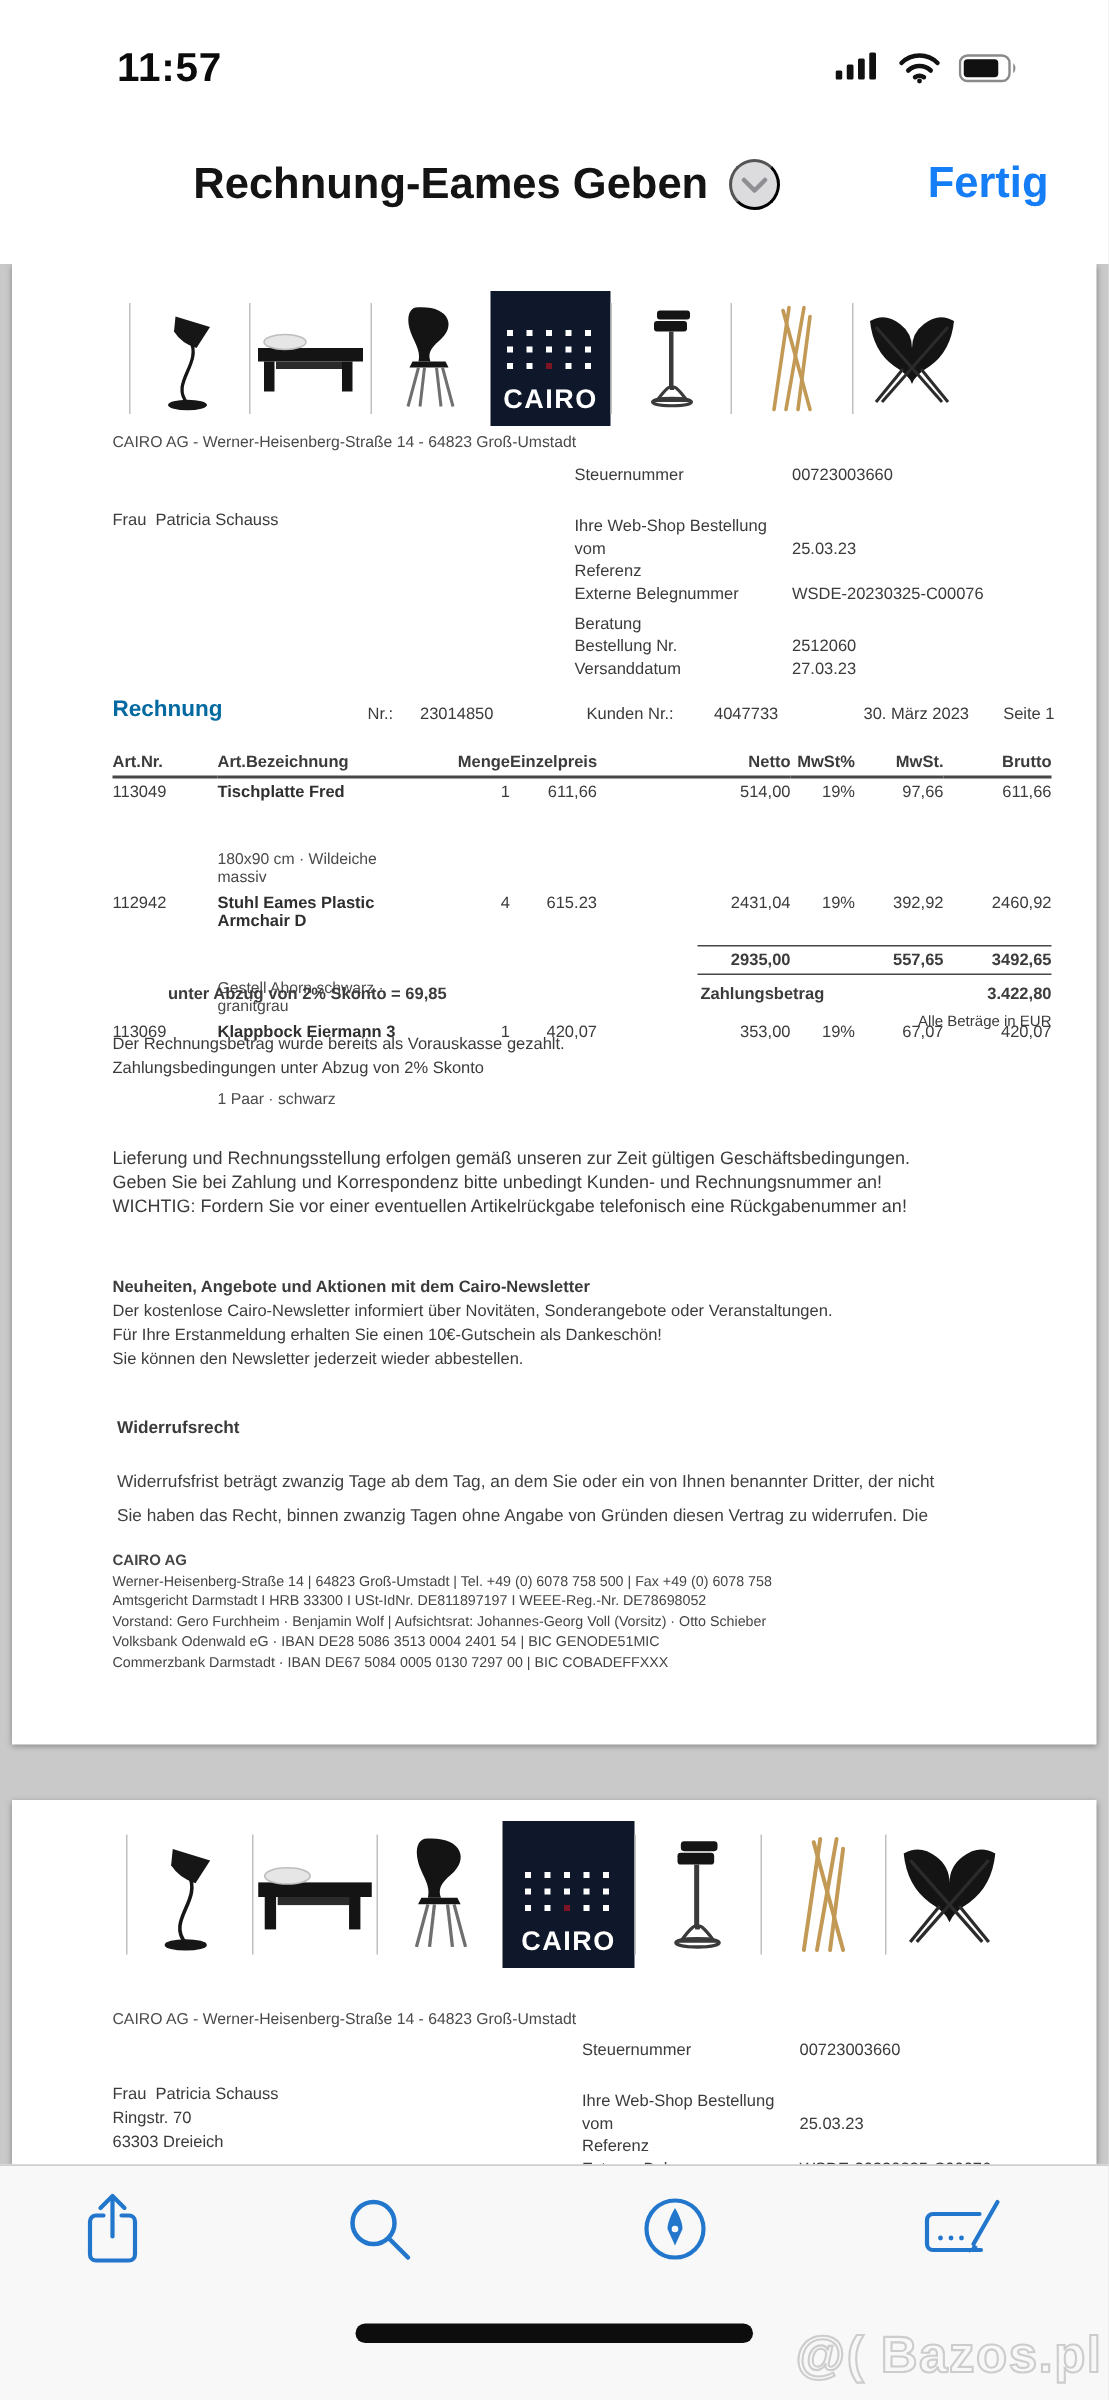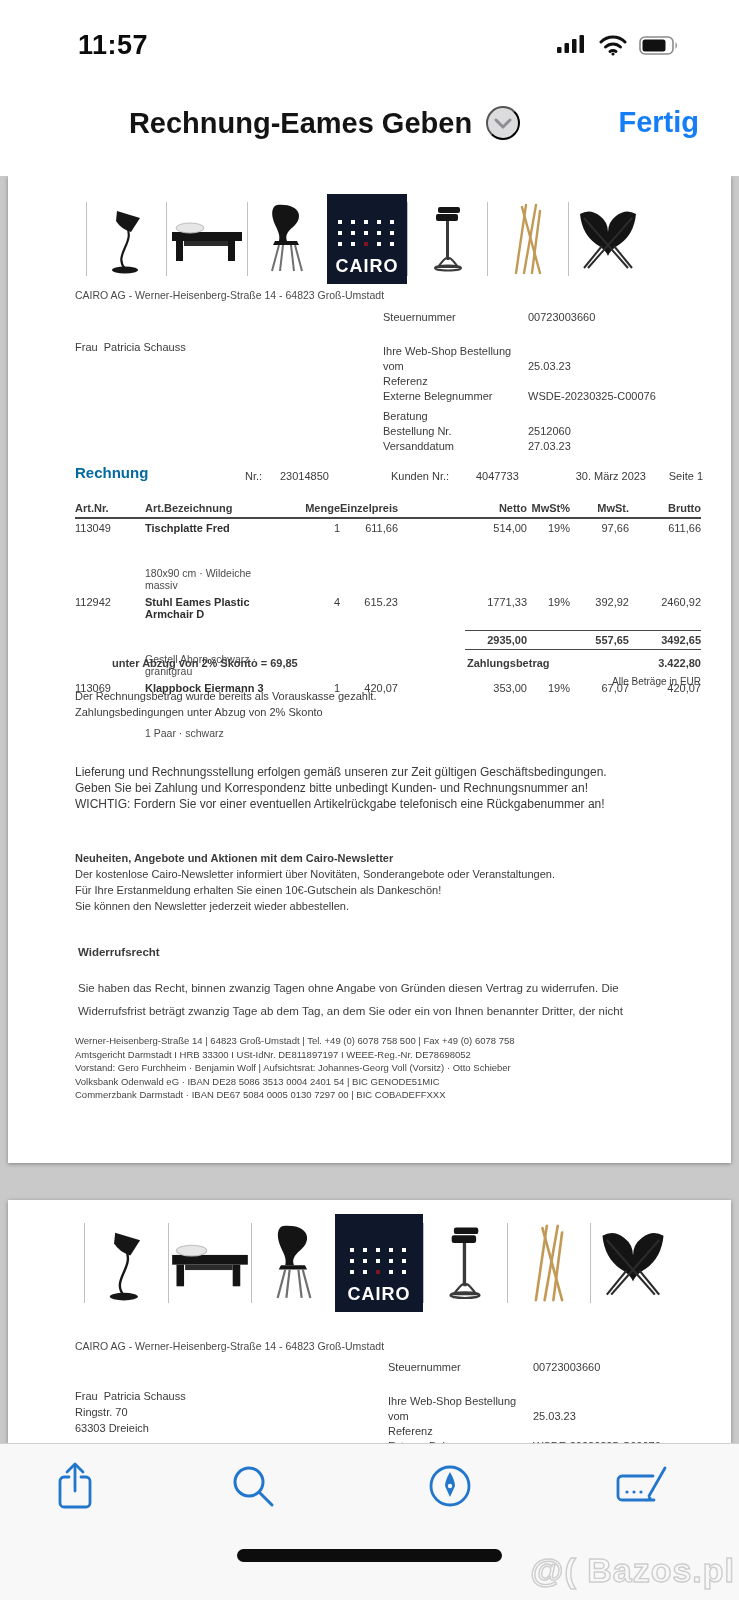--- a/index.html
+++ b/index.html
@@ -340,7 +340,7 @@
         <td class="c-name name"><b>Stuhl Eames Plastic Armchair D</b></td>
         <td class="c-qty">4</td>
         <td class="c-unit">615.23</td>
-        <td class="c-net">1771,33</td>
+        <td class="c-net">2431,04</td>
         <td class="c-vatp">19%</td>
         <td class="c-vat">392,92</td>
         <td class="c-gross">2460,92</td>

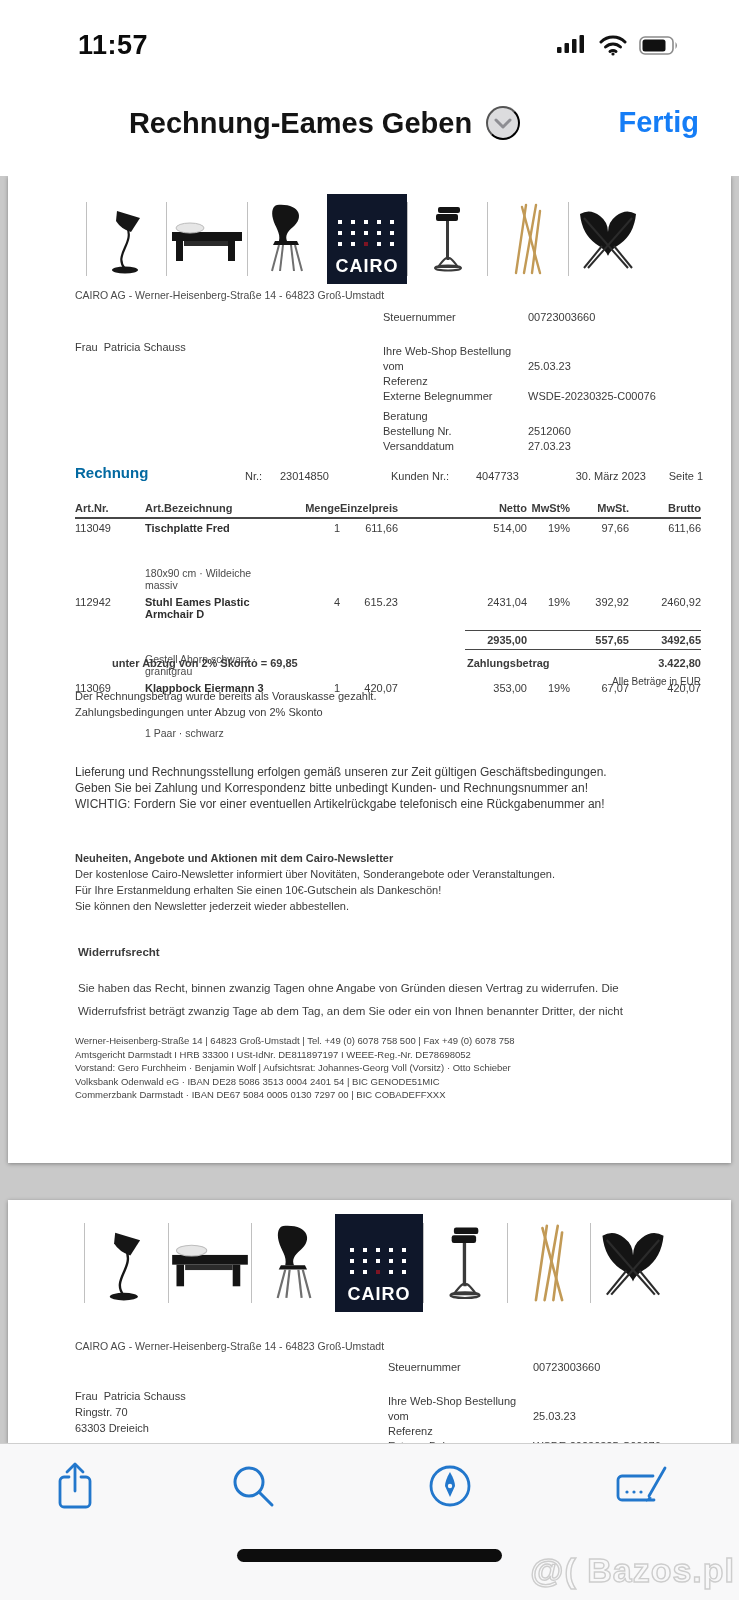--- a/index.html
+++ b/index.html
@@ -395,8 +395,8 @@
 
     <div class="widerruf-hd">Widerrufsrecht</div>
     <div class="widerruf">
+      <div>Widerrufsfrist beträgt zwanzig Tage ab dem Tag, an dem Sie oder ein von Ihnen benannter Dritter, der nicht</div>
       <div>Sie haben das Recht, binnen zwanzig Tagen ohne Angabe von Gründen diesen Vertrag zu widerrufen. Die</div>
-      <div>Widerrufsfrist beträgt zwanzig Tage ab dem Tag, an dem Sie oder ein von Ihnen benannter Dritter, der nicht</div>
     </div>
 
     <div class="footer">

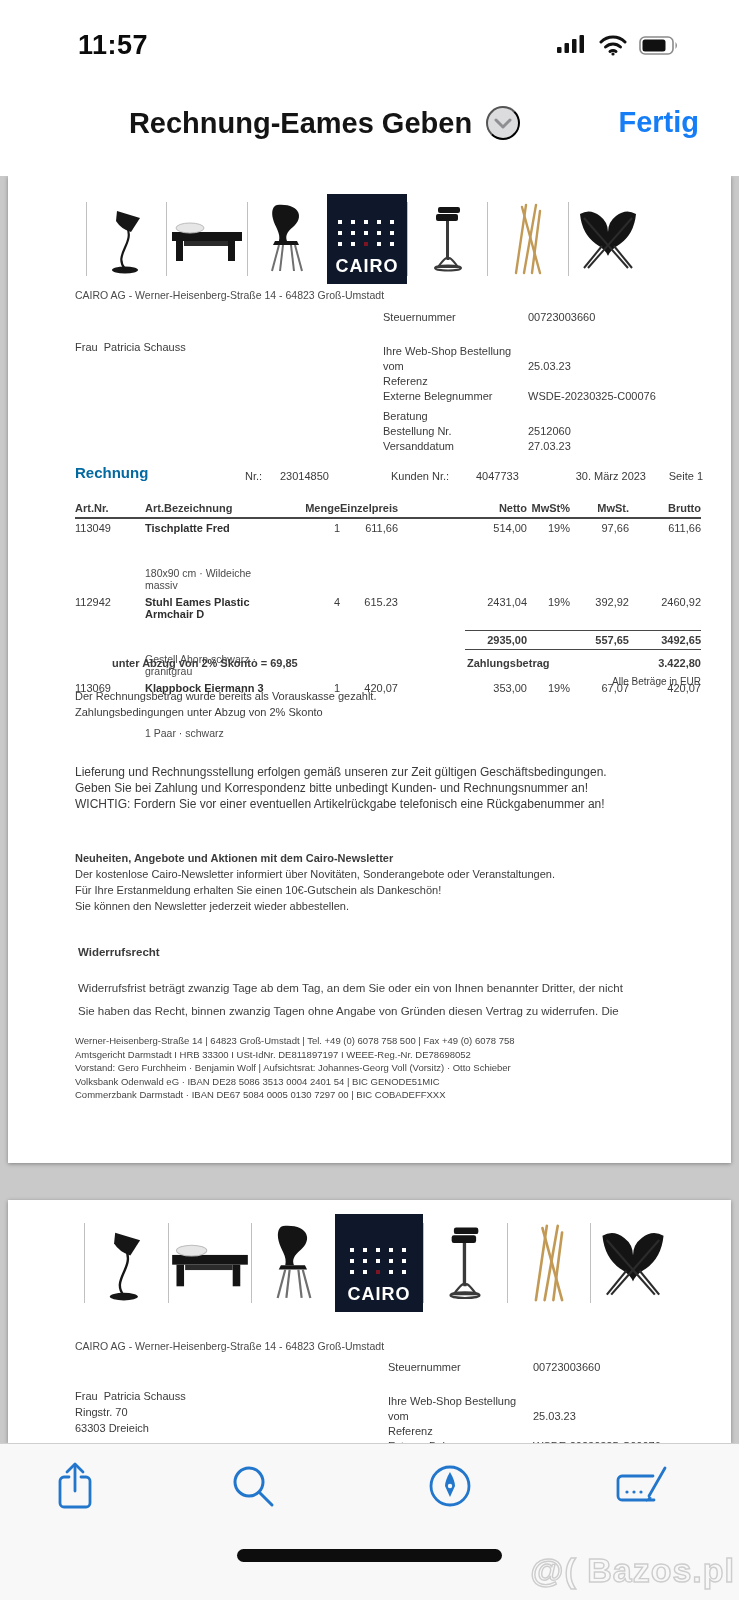--- a/index.html
+++ b/index.html
@@ -400,6 +400,7 @@
     </div>
 
     <div class="footer">
+      <div class="hd">CAIRO AG</div>
       <div>Werner-Heisenberg-Straße 14 | 64823 Groß-Umstadt | Tel. +49 (0) 6078 758 500 | Fax +49 (0) 6078 758</div>
       <div>Amtsgericht Darmstadt I HRB 33300 I USt-IdNr. DE811897197 I WEEE-Reg.-Nr. DE78698052</div>
       <div>Vorstand: Gero Furchheim · Benjamin Wolf | Aufsichtsrat: Johannes-Georg Voll (Vorsitz) · Otto Schieber</div>

